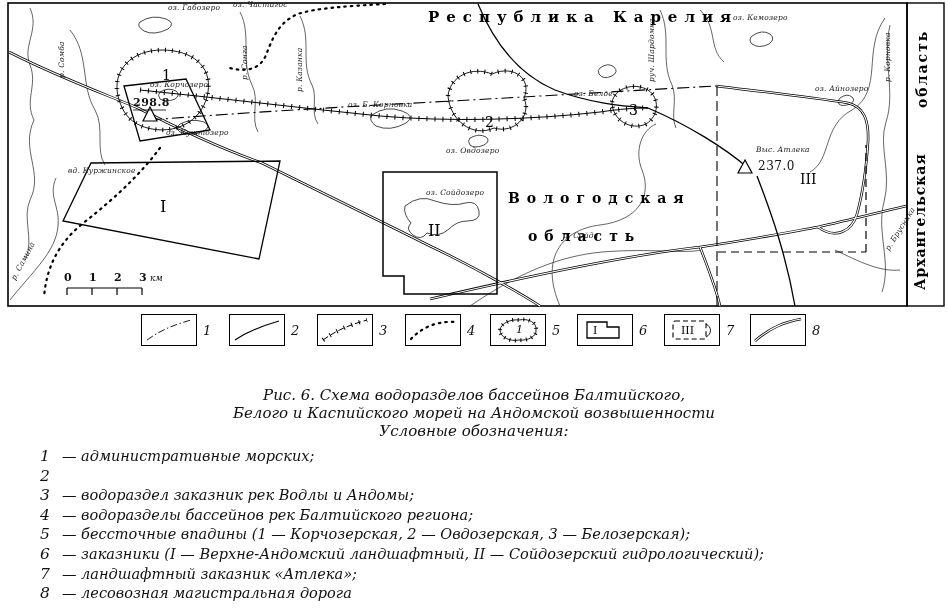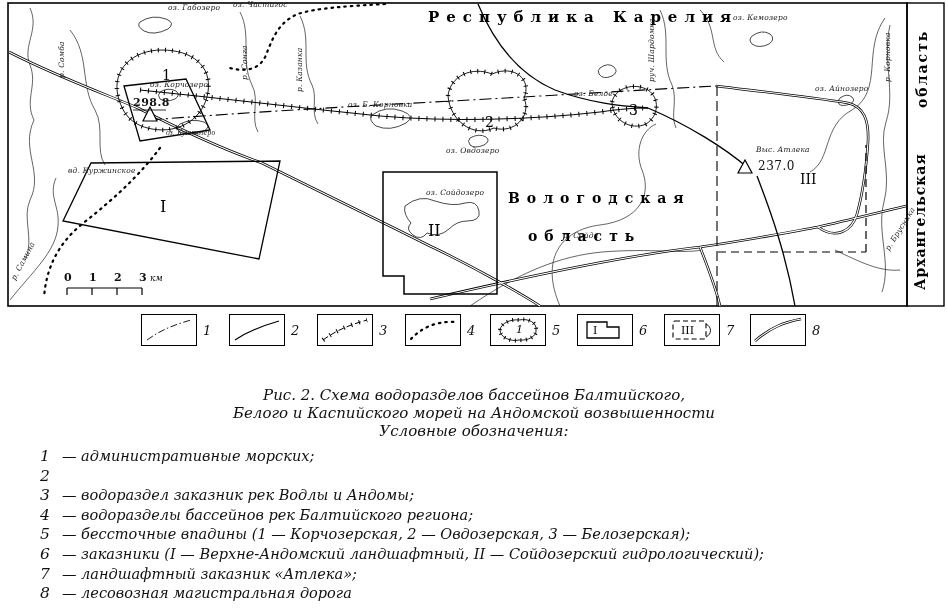--- a/index.html
+++ b/index.html
@@ -155,7 +155,7 @@
   <div class="mlbl vert" style="left:241px;top:80px;">р. Сонга</div>
   <div class="mlbl vert" style="left:296px;top:92px;">р. Казанка</div>
   <div class="mlbl" style="left:150px;top:81px;">оз. Корчозеро</div>
-  <div class="mlbl" style="left:166px;top:129px;font-family:Liberation Serif, serif;">оз. Куштозеро</div>
+  <div class="mlbl" style="left:166px;top:129px;">оз. Куштозеро</div>
   <div class="mlbl" style="left:348px;top:101px;">оз. Б. Корновка</div>
   <div class="mlbl" style="left:574px;top:49px;margin-top:41px;">оз. Белое</div>
   <div class="mlbl vert" style="left:648px;top:82px;">руч. Шардомка</div>

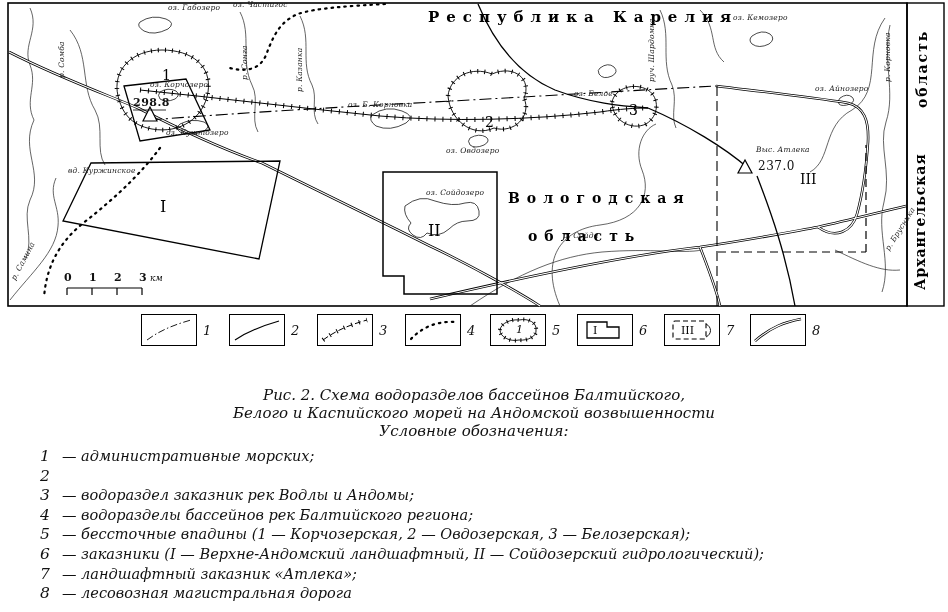--- a/index.html
+++ b/index.html
@@ -269,7 +269,7 @@
   </div>
 </div>
 
-<div class="caption" style="top:386px;">Рис. 2. Схема водоразделов бассейнов Балтийского,</div>
+<div class="caption" style="top:386px;">Рис. 6. Схема водоразделов бассейнов Балтийского,</div>
 <div class="caption" style="top:404px;">Белого и Каспийского морей на Андомской возвышенности</div>
 <div class="caption" style="top:422px;">Условные обозначения:</div>
 

